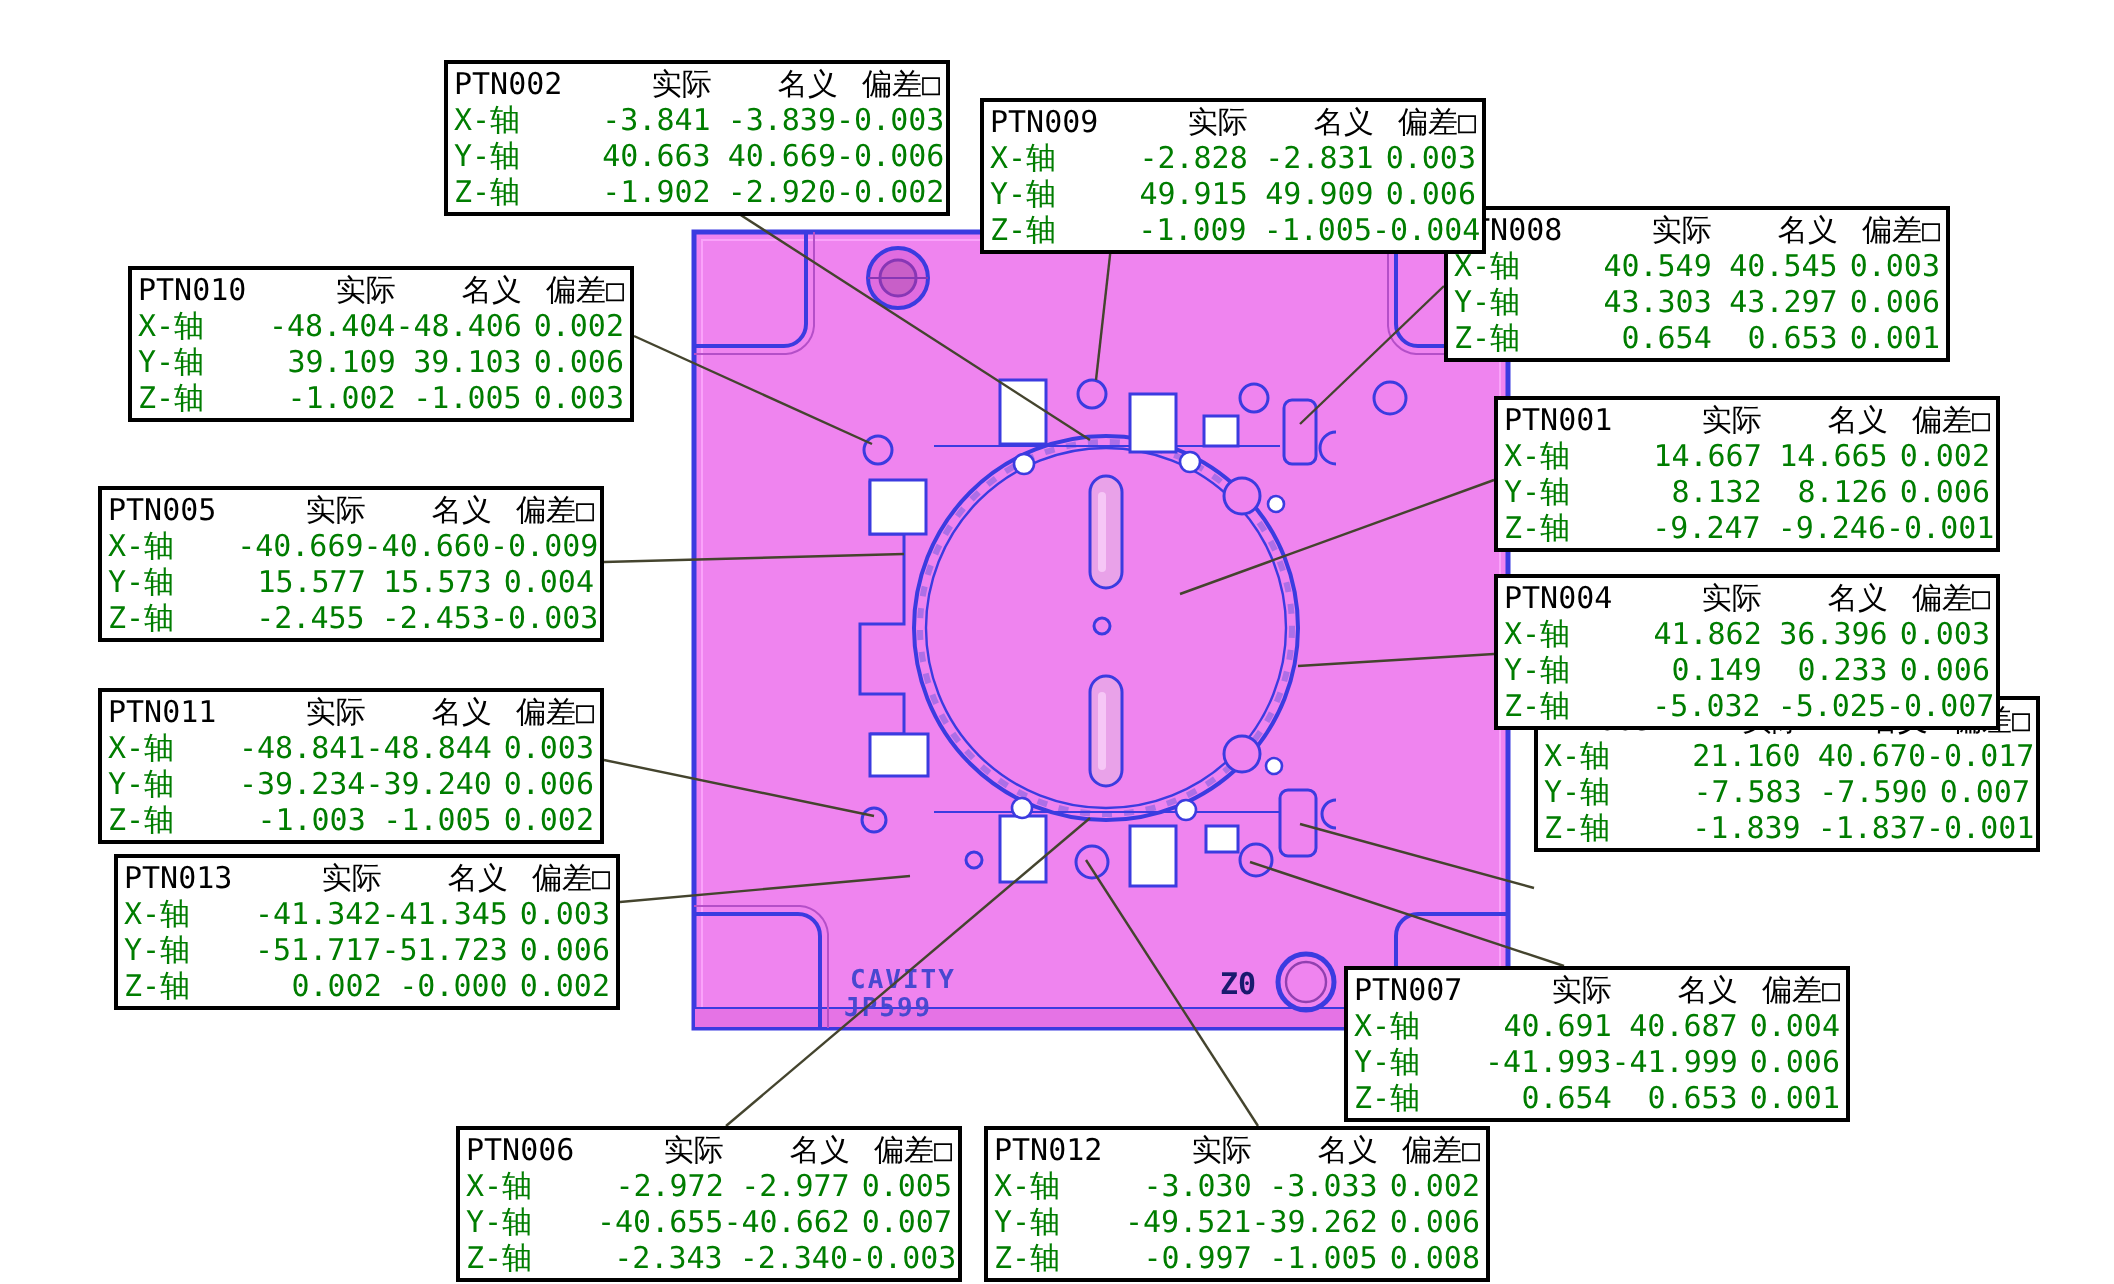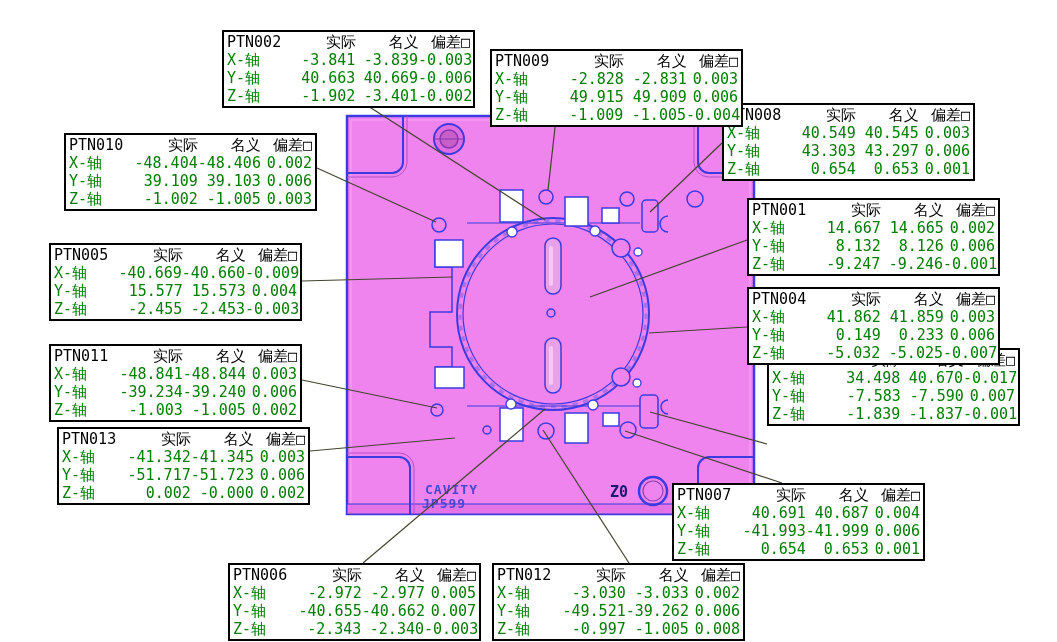--- a/index.html
+++ b/index.html
@@ -177,7 +177,7 @@
       <div class="row">
         <span class="c0 axis">Z-轴</span>
         <span class="c1 val">-1.902</span>
-        <span class="c2 val">-3.401</span>
+        <span class="c2 val">-2.920</span>
         <span class="c3 val">-0.002</span>
       </div>
     </div>

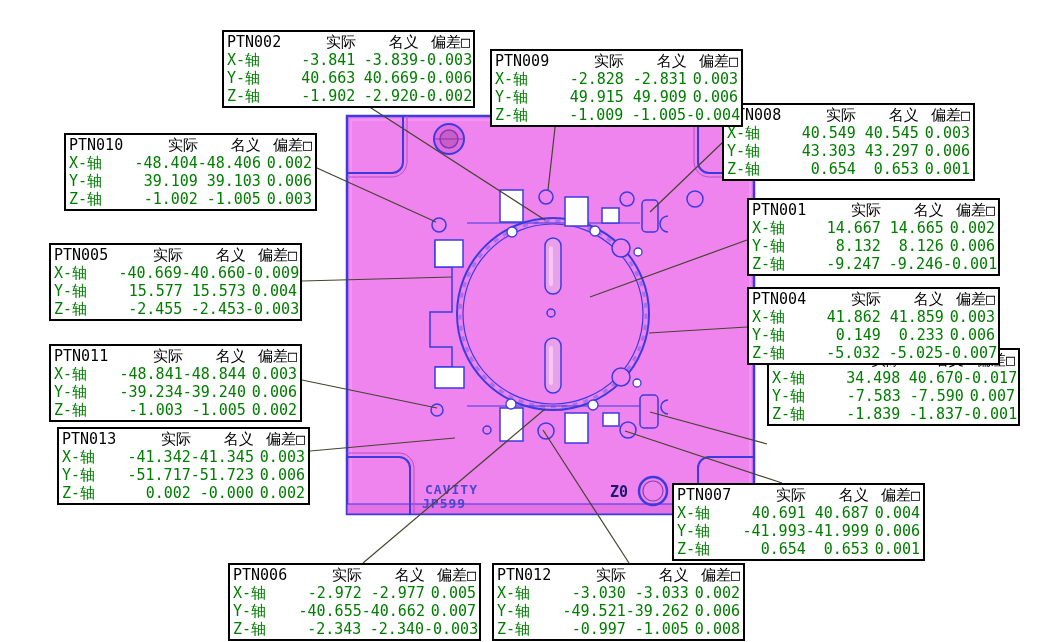--- a/index.html
+++ b/index.html
@@ -217,7 +217,7 @@
       <div class="row">
         <span class="c0 axis">X-轴</span>
         <span class="c1 val">41.862</span>
-        <span class="c2 val">41.859</span>
+        <span class="c2 val">36.396</span>
         <span class="c3 val">0.003</span>
       </div>
       <div class="row">

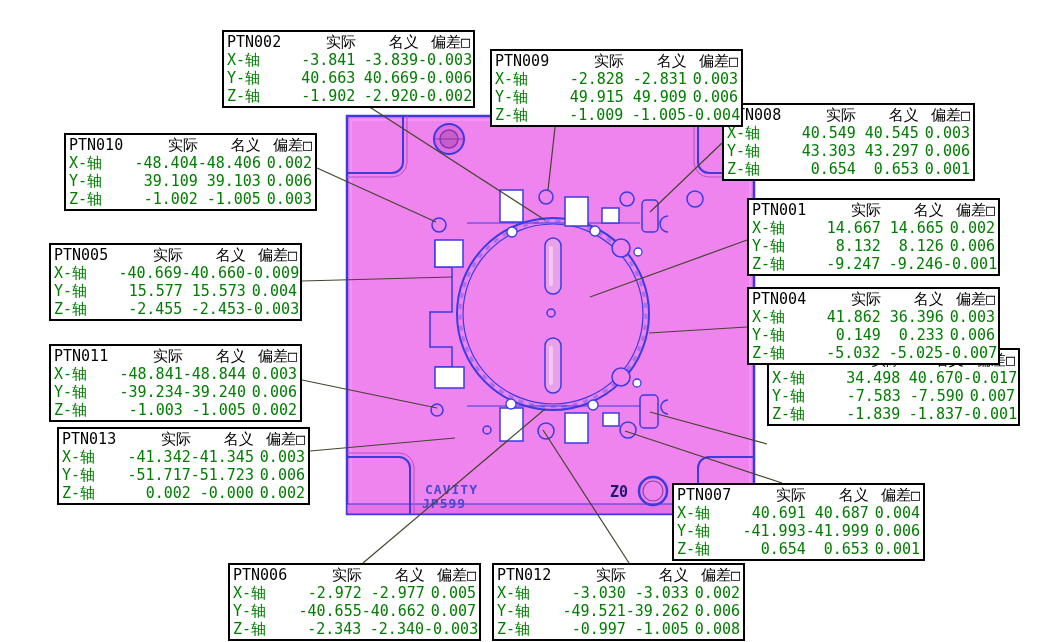--- a/index.html
+++ b/index.html
@@ -190,7 +190,7 @@
       </div>
       <div class="row">
         <span class="c0 axis">X-轴</span>
-        <span class="c1 val">34.498</span>
+        <span class="c1 val">21.160</span>
         <span class="c2 val">40.670</span>
         <span class="c3 val">-0.017</span>
       </div>

